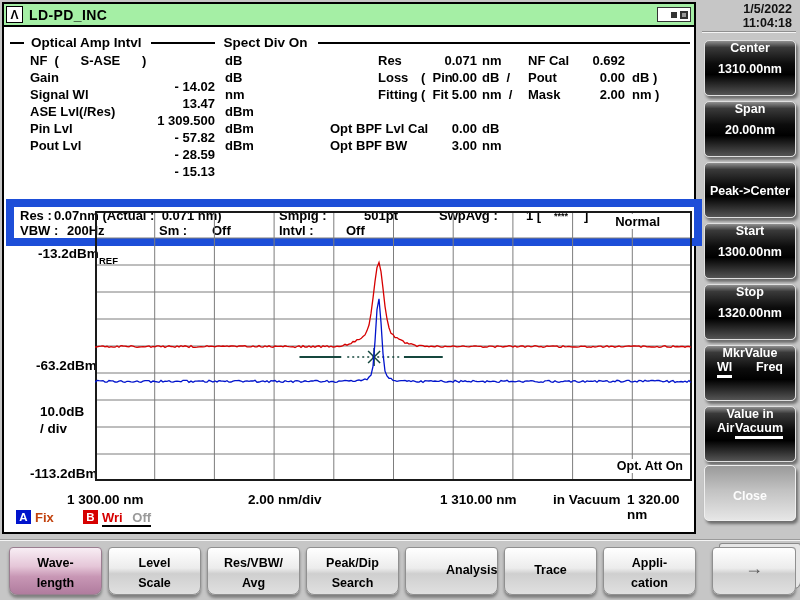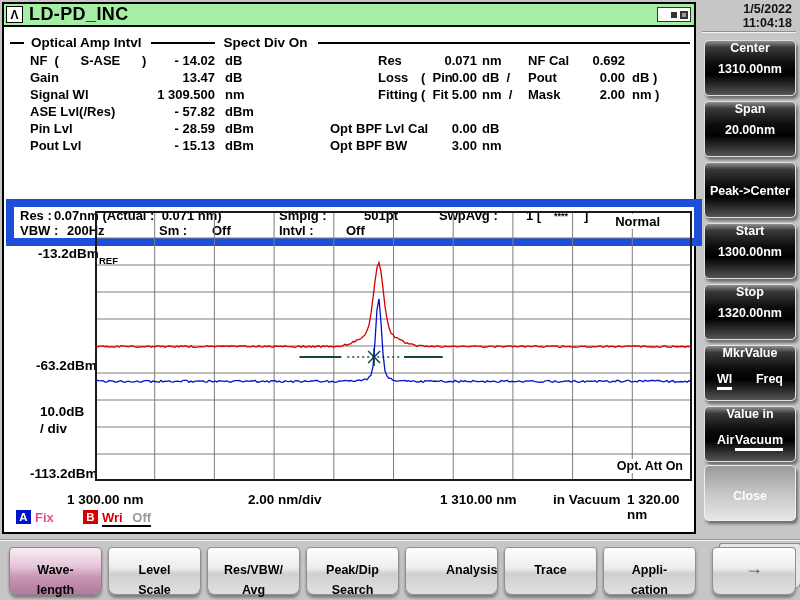--- a/index.html
+++ b/index.html
@@ -12,7 +12,7 @@
        border-bottom:2px solid #000;display:flex;align-items:center;}
   .logo-box{width:15px;height:15px;background:#fff;border:1px solid #000;margin-left:2px;
        display:flex;align-items:center;justify-content:center;font-size:12px;line-height:12px;}
-  .title{margin-left:6px;font-size:18px;letter-spacing:.4px;}
+  .title{margin-left:6px;font-size:14px;letter-spacing:.4px;}
   .win-controls{margin-left:auto;margin-right:3px;width:34px;height:15px;background:#fff;
        border:1px solid #333;display:flex;align-items:center;justify-content:flex-end;gap:3px;padding:0 2px;box-sizing:border-box;}
   .win-sq-small{width:6px;height:6px;background:#333;}

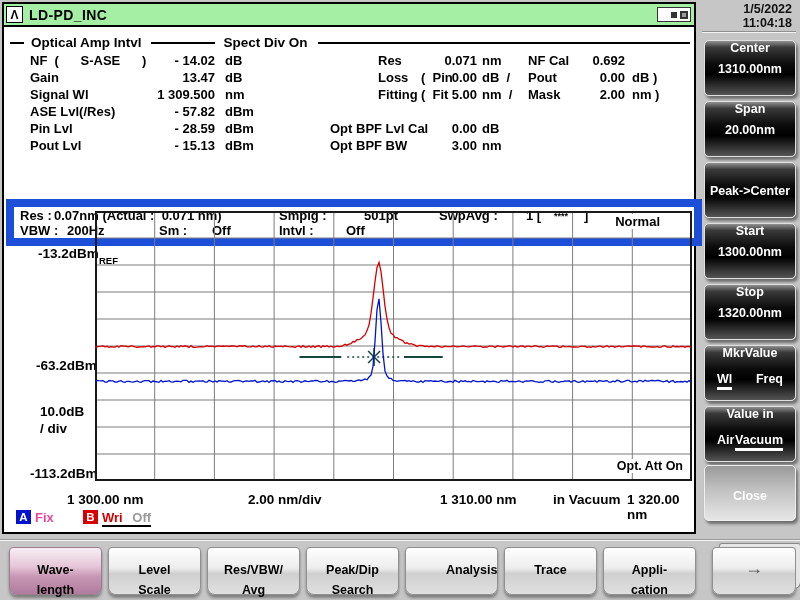--- a/index.html
+++ b/index.html
@@ -28,7 +28,7 @@
   .prow{height:17px;position:relative;font-size:13px;}
   .prow span,.rrow span,.sweepbox span{white-space:pre;}
   .plabel{position:absolute;left:0;}
-  .pval{position:absolute;left:85px;width:100px;text-align:right;}
+  .pval{position:absolute;left:85px;width:100px;text-align:right;margin-top:26px;}
   .punit{position:absolute;left:195px;}
   .pright{position:absolute;left:326px;top:26px;width:362px;}
   .rrow{height:17px;position:relative;font-size:13px;}

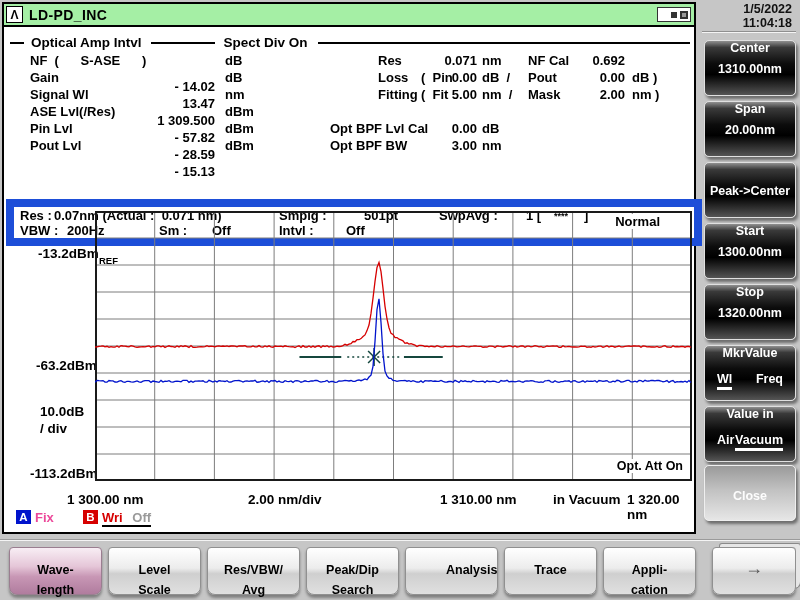--- a/index.html
+++ b/index.html
@@ -78,7 +78,7 @@
   .skey .l1{display:block;margin-top:0;}
   .skey .l2{display:block;margin-top:7px;}
   .skey.single .l1{margin-top:21px;}
-  .skey .opts{display:flex;justify-content:space-between;margin-top:12px;padding:0 12px;}
+  .skey .opts{display:flex;justify-content:space-between;margin-top:0;padding:0 12px;}
   .opt{padding-bottom:2px;}
   .opt.sel{border-bottom:3px solid #fff;padding-bottom:1px;}
   .skey.light{background:linear-gradient(180deg,#9a9a9a 0%,#c2c2c2 45%,#e6e6e6 100%);color:#fdfdfd;border-color:#efefef;}

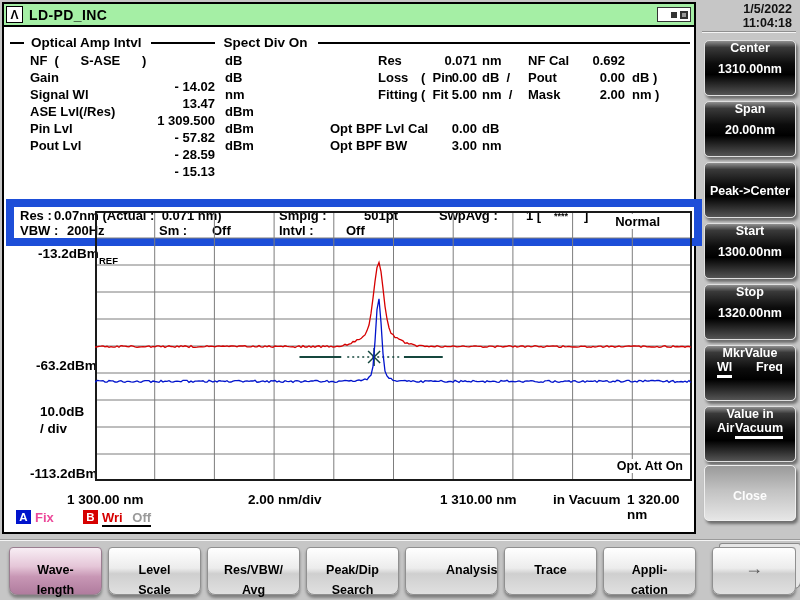--- a/index.html
+++ b/index.html
@@ -256,7 +256,7 @@
 
   <div class="badge badgeA">
     <span class="tkey" style="background: rgb(0, 19, 204);">A</span>
-    <span class="afix" style="color: #ec4899;">Fix</span>
+    <span class="afix" style="color: #c2410c;">Fix</span>
   </div>
   <div class="badge badgeB">
     <span class="tkey" style="background: rgb(214, 0, 0);">B</span>

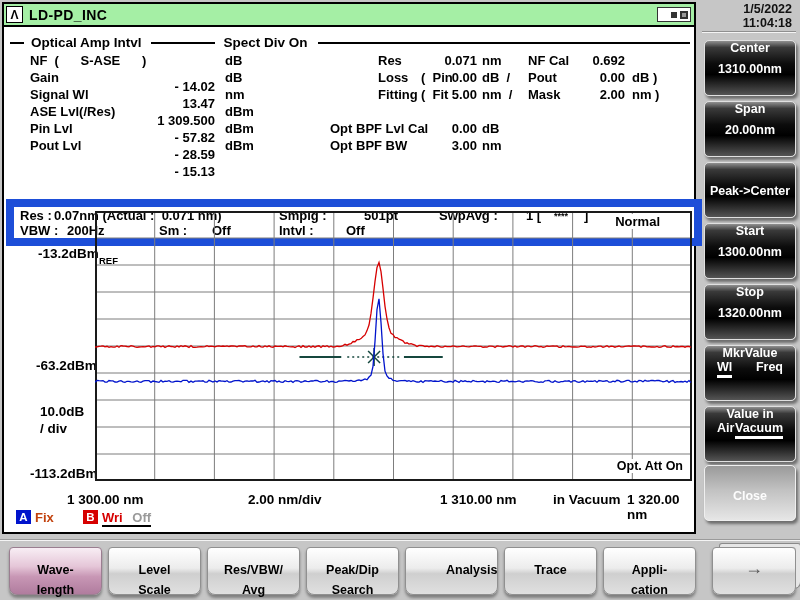--- a/index.html
+++ b/index.html
@@ -87,7 +87,7 @@
   .fkey{position:absolute;top:547px;width:93px;height:48px;border-radius:4px 4px 8px 8px;border:1px solid #909090;
        background:linear-gradient(180deg,#fff 0%,#ececec 44%,#cfcfcf 56%,#e0e0e0 100%);
        box-shadow:0 3px 3px rgba(70,70,70,.55);font-size:12.5px;text-align:center;box-sizing:border-box;cursor:pointer;}
-  .fkey .l1{display:block;margin-top:15px;}
+  .fkey .l1{display:block;margin-top:8px;}
   .fkey .l2{display:block;margin-top:6px;}
   .fkey.single .l1{margin-top:15px;}
   .fkey.sel{background:linear-gradient(180deg,#f8eef4 0%,#e5c6d8 40%,#c897b5 62%,#b07c9e 100%);border-color:#9a7e90;}

